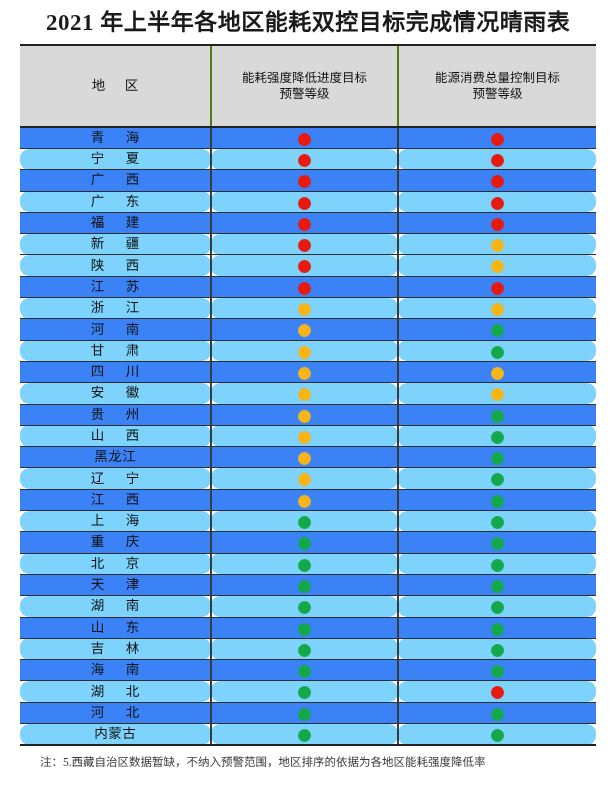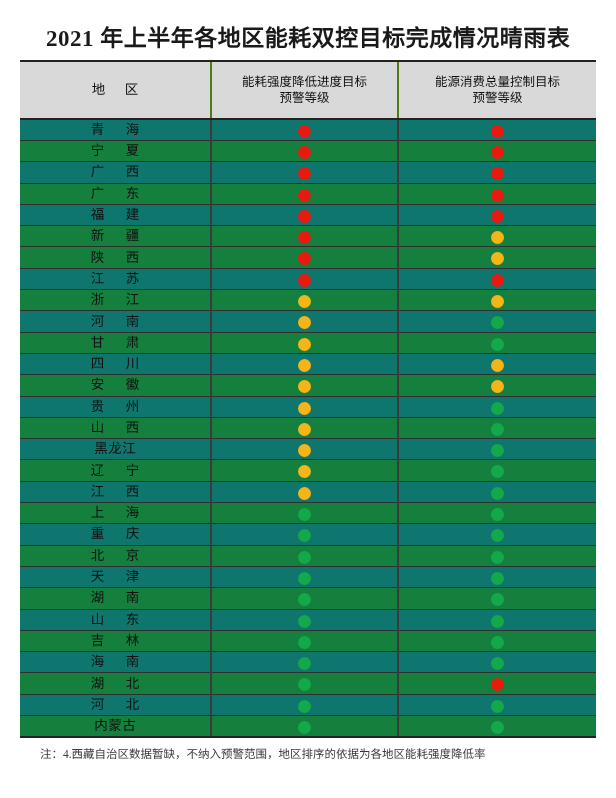--- a/index.html
+++ b/index.html
@@ -30,7 +30,7 @@
     font-weight: bold;
     color: #1a1a1a;
     letter-spacing: 0.5px;
-    padding-top: 24px;
+    padding-top: 8px;
     padding-bottom: 6px;
     line-height: 30px;
     white-space: nowrap;

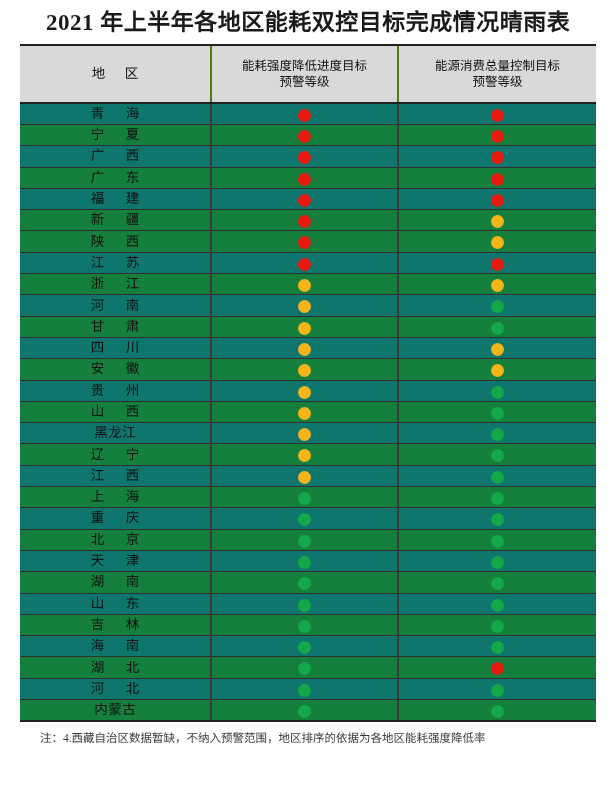--- a/index.html
+++ b/index.html
@@ -59,7 +59,7 @@
     font-size: 12.5px;
     color: #111;
     line-height: 16px;
-    padding: 12px 4px;
+    padding: 24px 4px;
     text-align: center;
     vertical-align: middle;
     height: 44px;

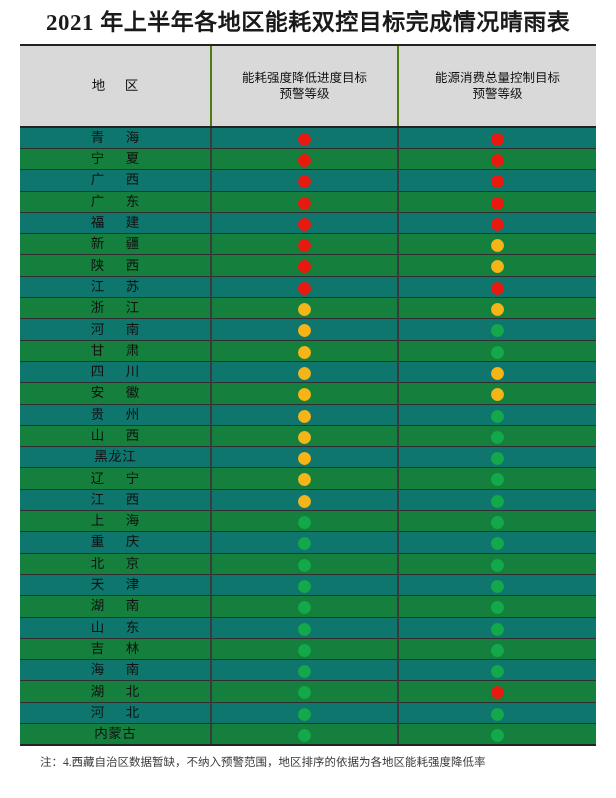--- a/index.html
+++ b/index.html
@@ -78,7 +78,7 @@
   tbody tr {
     height: 21.3px;
   }
-  tbody tr.even td { background: #0f766e; margin-top: 48px; }
+  tbody tr.even td { background: #3b82f6; margin-top: 48px; }
   tbody tr.odd  td { background: #15803d; }
 
   tbody td {

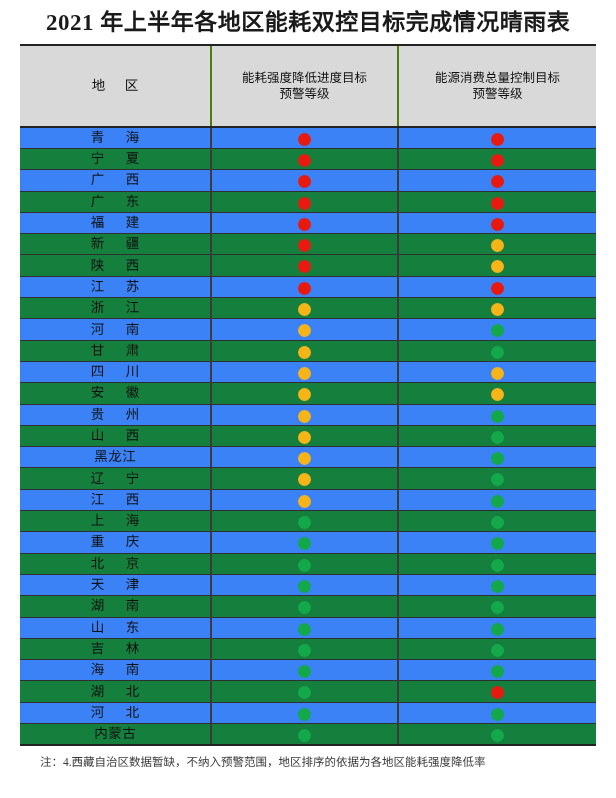--- a/index.html
+++ b/index.html
@@ -79,7 +79,7 @@
     height: 21.3px;
   }
   tbody tr.even td { background: #3b82f6; margin-top: 48px; }
-  tbody tr.odd  td { background: #15803d; }
+  tbody tr.odd  td { background: #7dd3fc; border-radius: 9px; }
 
   tbody td {
     border-bottom: 1.6px solid #2f2f2f;

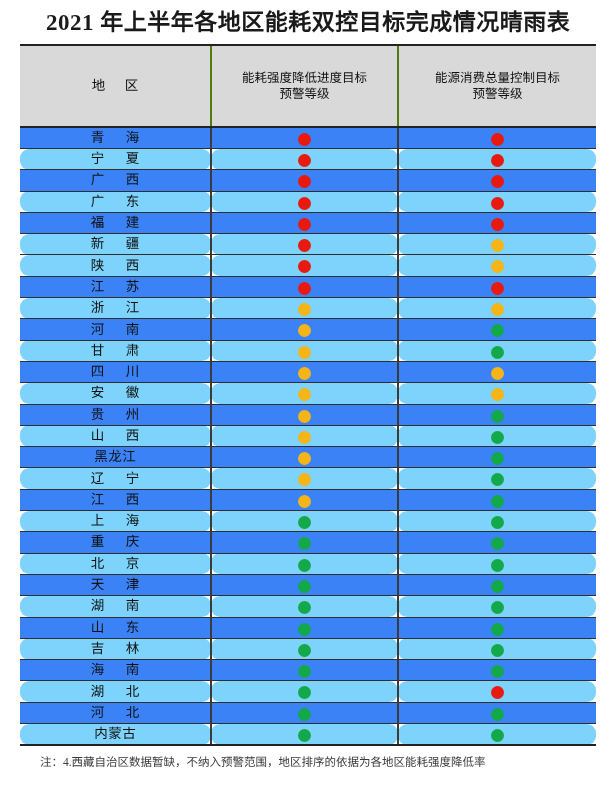--- a/index.html
+++ b/index.html
@@ -377,7 +377,7 @@
   </div>
 
   <div class="notes">
-    <div class="note-line first">注：4.西藏自治区数据暂缺，不纳入预警范围，地区排序的依据为各地区能耗强度降低率</div>
+    <div class="note-line first">注：5.西藏自治区数据暂缺，不纳入预警范围，地区排序的依据为各地区能耗强度降低率</div>
   </div>
 
 </div>

